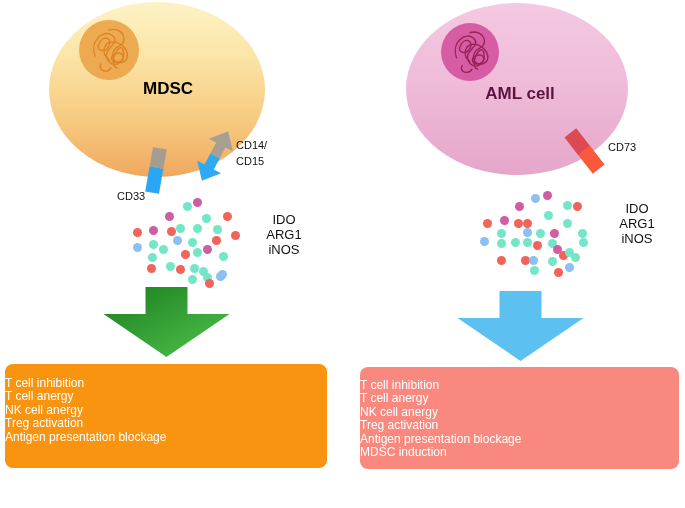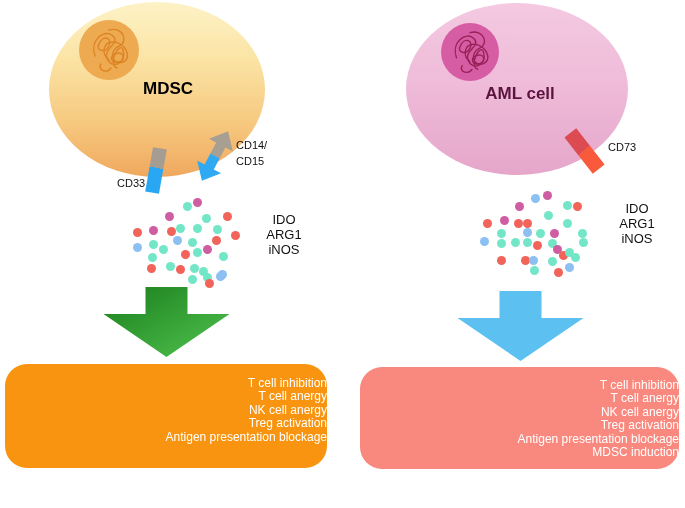--- a/index.html
+++ b/index.html
@@ -33,7 +33,7 @@
     background:linear-gradient(to bottom, #dc4a52 0%, #dc4a52 48%, #fa5a3c 48%, #fa5a3c 100%); }
 
   .marker-label { position:absolute; font-size:11px; color:#111; white-space:nowrap; }
-  .cd33-label { left:117px; top:177px; }
+  .cd33-label { left:117px; top:190px; }
   .cd14-label { left:236px; top:138px; line-height:15.5px; }
   .cd73-label { left:608px; top:141px; }
 

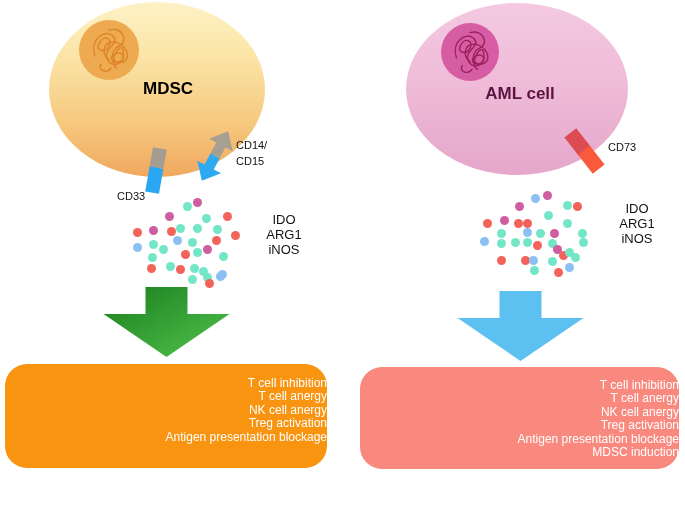--- a/index.html
+++ b/index.html
@@ -54,7 +54,7 @@
   .arrow-left  { left:102px; top:286px; }
   .arrow-right { left:456px; top:290px; }
 
-  .effect-box { position:absolute; border-radius:22px; color:#fff; text-align:right;
+  .effect-box { position:absolute; border-radius:8px; color:#fff; text-align:left;
                 font-size:12px; line-height:13.4px; box-sizing:border-box; }
   .box-left  { left:5px;   top:364px; width:322px; height:104px; background:#f8940f; padding-top:13px; }
   .box-right { left:360px; top:367px; width:319px; height:102px; background:#f9897e; padding-top:12px; }

